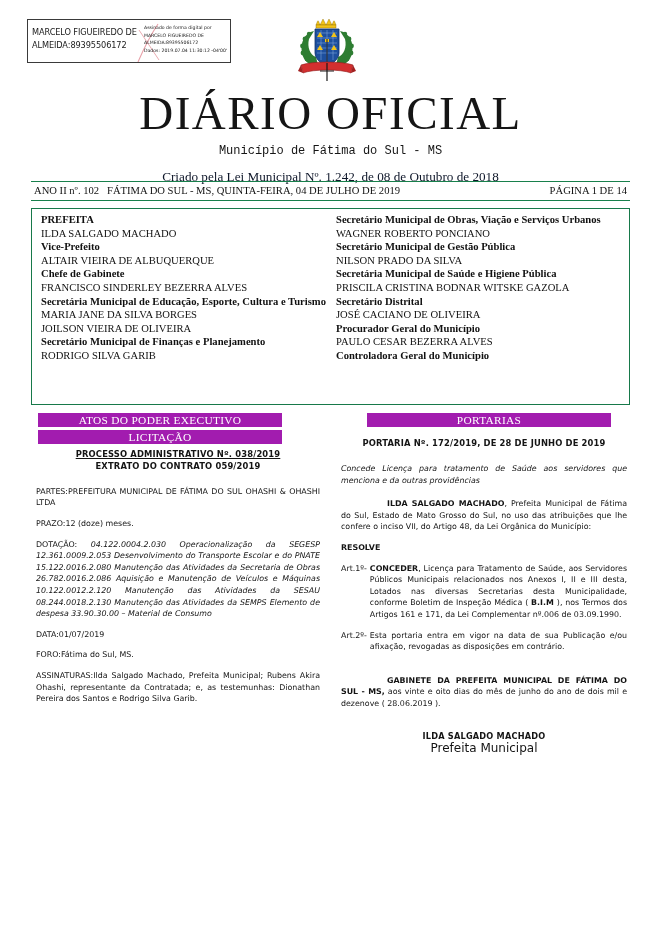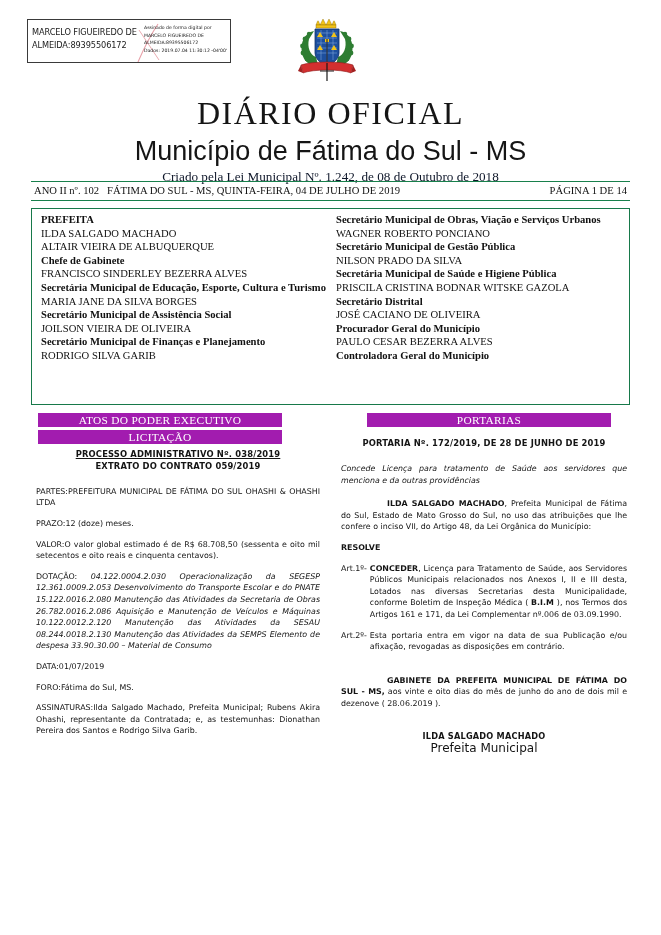--- a/index.html
+++ b/index.html
@@ -79,7 +79,7 @@
   }
   .do-title {
     font-family: "Liberation Serif", serif;
-    font-size: 32px;
+    font-size: 47px;
     line-height: 50px;
     letter-spacing: 1.5px;
     font-weight: normal;

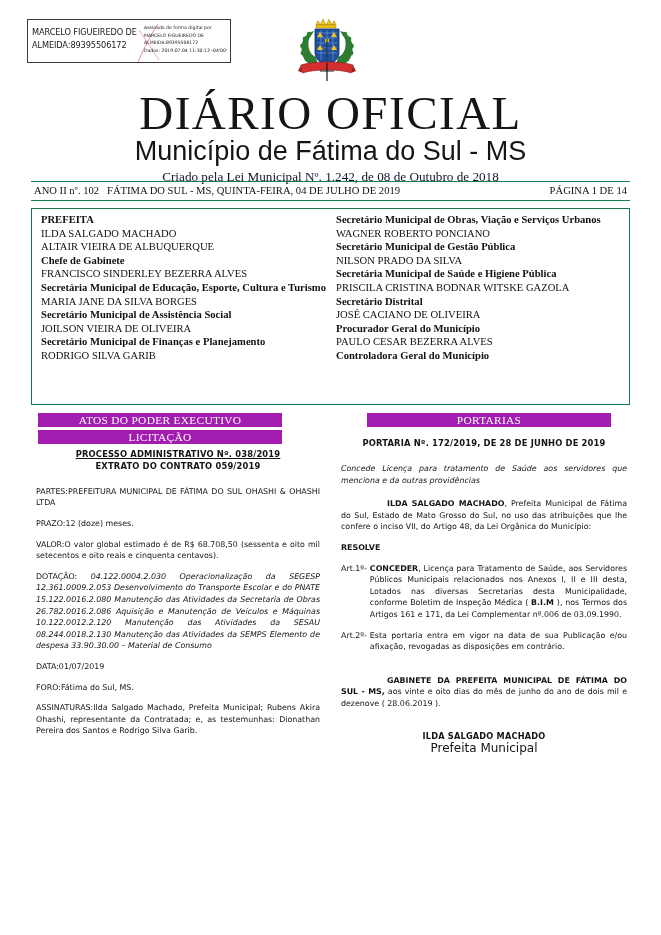--- a/index.html
+++ b/index.html
@@ -86,8 +86,8 @@
     color: #151515;
   }
   .do-sub {
-    font-family: Liberation Sans, sans-serif;
-    font-size: 27px;
+    font-family: Liberation Mono, monospace;
+    font-size: 12px;
     line-height: 24px;
     color: #151515;
     margin-top: 1px;

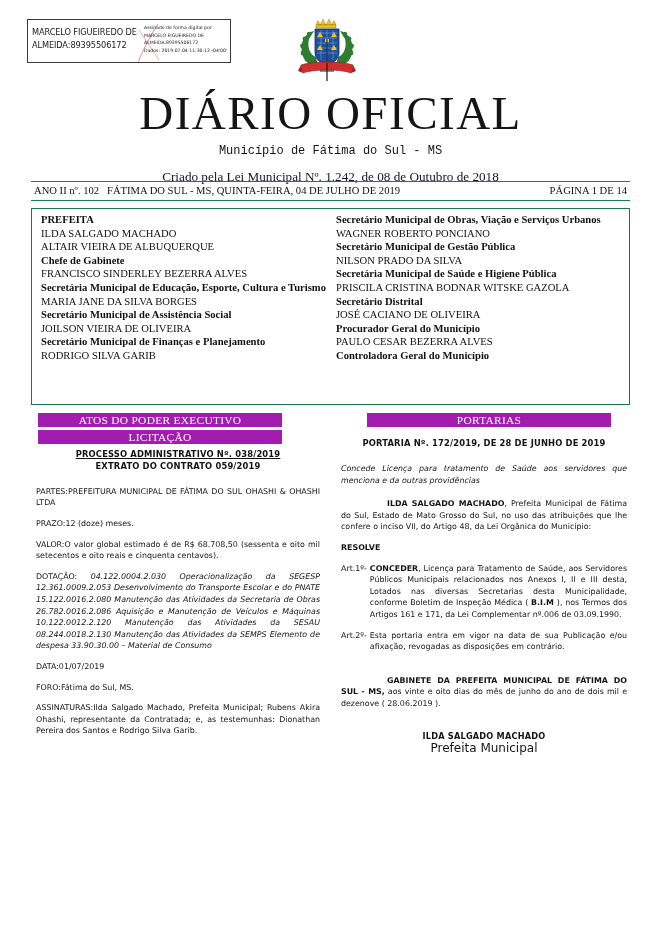--- a/index.html
+++ b/index.html
@@ -338,6 +338,7 @@
     <div class="off-col left">
       <div class="off-role">PREFEITA</div>
       <div class="off-person">ILDA SALGADO MACHADO</div>
+      <div class="off-role">Vice-Prefeito</div>
       <div class="off-person">ALTAIR VIEIRA DE ALBUQUERQUE</div>
       <div class="off-role">Chefe de Gabinete</div>
       <div class="off-person">FRANCISCO SINDERLEY BEZERRA ALVES</div>

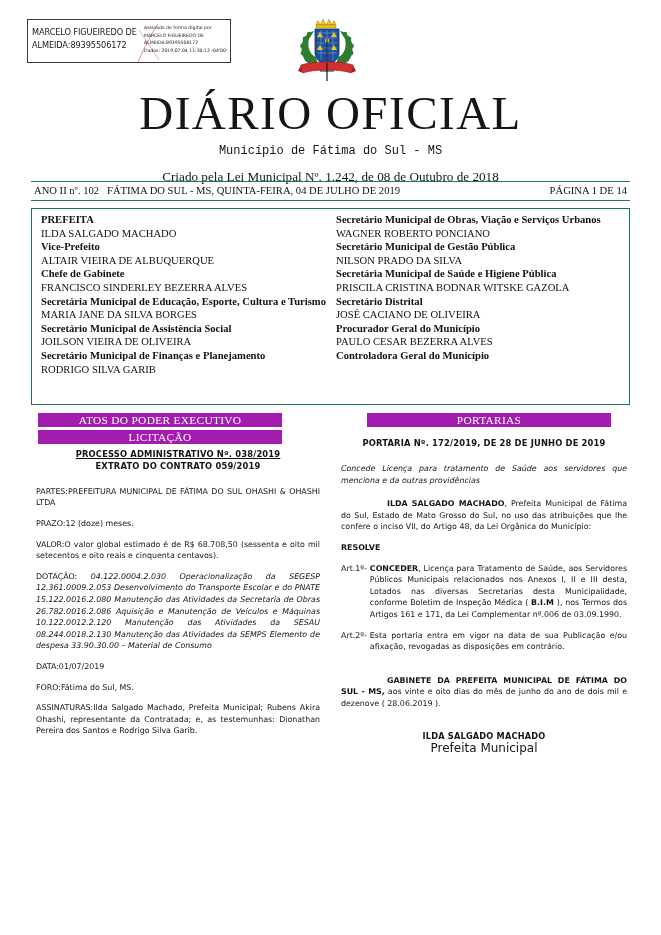--- a/index.html
+++ b/index.html
@@ -344,7 +344,6 @@
       <div class="off-person">FRANCISCO SINDERLEY BEZERRA ALVES</div>
       <div class="off-role">Secretária Municipal de Educação, Esporte, Cultura e Turismo</div>
       <div class="off-person">MARIA JANE DA SILVA BORGES</div>
-      <div class="off-role">Secretário Municipal de Assistência Social</div>
       <div class="off-person">JOILSON VIEIRA DE OLIVEIRA</div>
       <div class="off-role">Secretário Municipal de Finanças e Planejamento</div>
       <div class="off-person">RODRIGO SILVA GARIB</div>

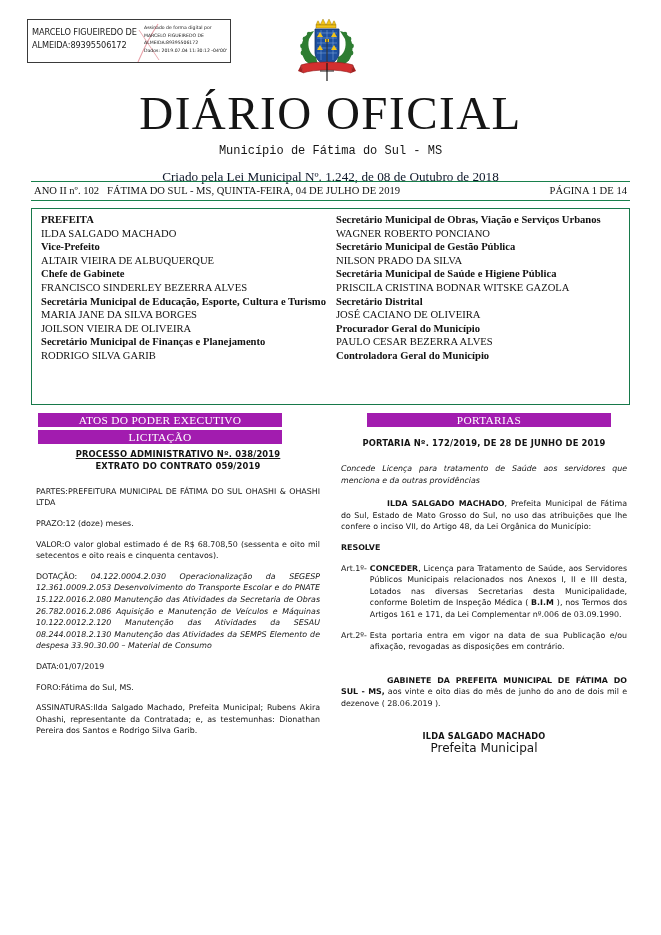--- a/index.html
+++ b/index.html
@@ -385,9 +385,6 @@
       <span>PRAZO:</span><span>12 (doze) meses.</span>
     </p>
 
-    <p class="p">
-      <span>VALOR:</span><span>O valor global estimado é de R$ 68.708,50 (sessenta e oito mil setecentos e oito reais e cinquenta centavos).</span>
-    </p>
 
     <div class="dotacao">
       <span class="lead">DOTAÇÃO: </span><span>04.122.0004.2.030 Operacionalização da SEGESP</span>

